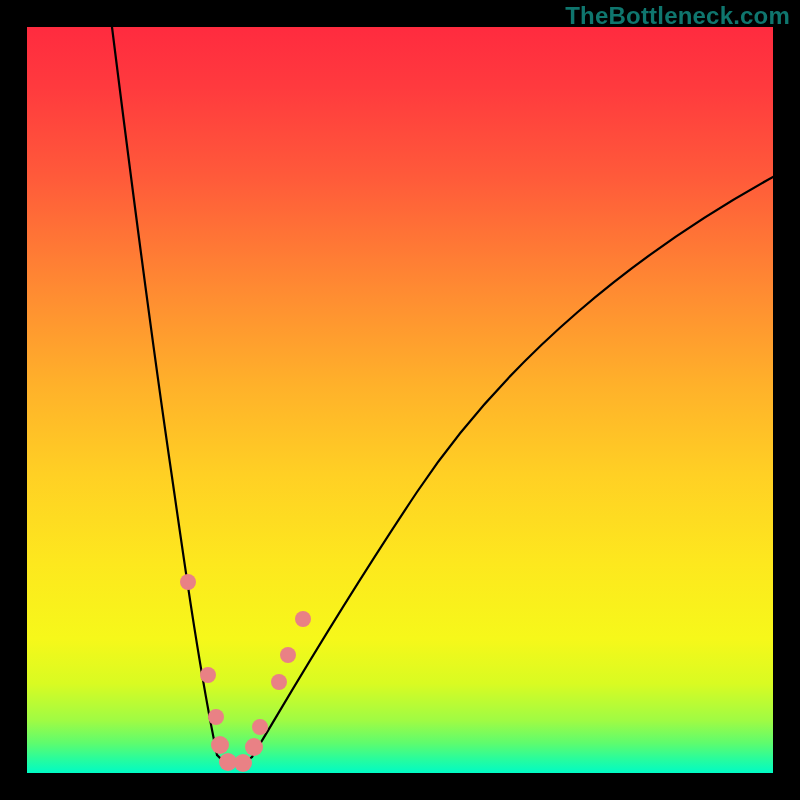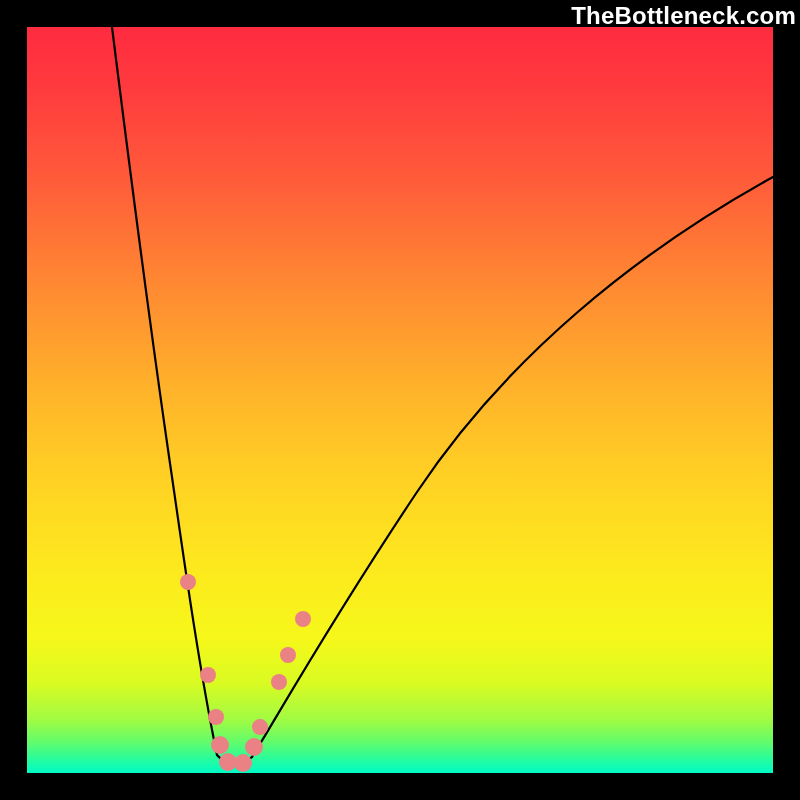--- a/index.html
+++ b/index.html
@@ -35,11 +35,11 @@
   .watermark {
     position: absolute;
     top: 2px;
-    right: 4px;
+    right: 10px;
     font-family: Arial, Helvetica, sans-serif;
     font-size: 24px;
     font-weight: 600;
-    color: #ffffff;
+    color: #0f766e;
     letter-spacing: 0.2px;
     user-select: none;
   }

